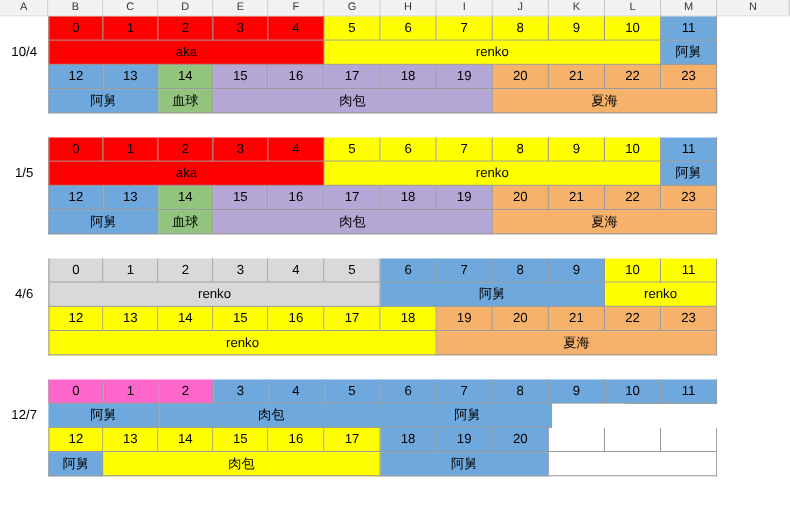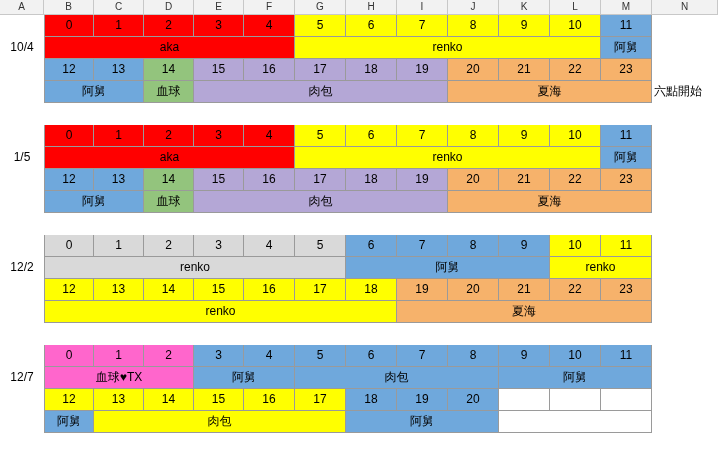--- a/index.html
+++ b/index.html
@@ -148,7 +148,6 @@
         <div class="cell" style="width: 50px; background: rgb(147, 196, 125);">血球</div>
         <div class="cell" style="width: 254px; background: rgb(180, 167, 214);">肉包</div>
         <div class="cell" style="width: 204px; background: rgb(246, 178, 107);">夏海</div>
-        <div class="tailtext" style="width: 66px;">六點開始</div>
       </div>
       <div class="spacer" style="height: 22px;"></div>
       <div class="row">

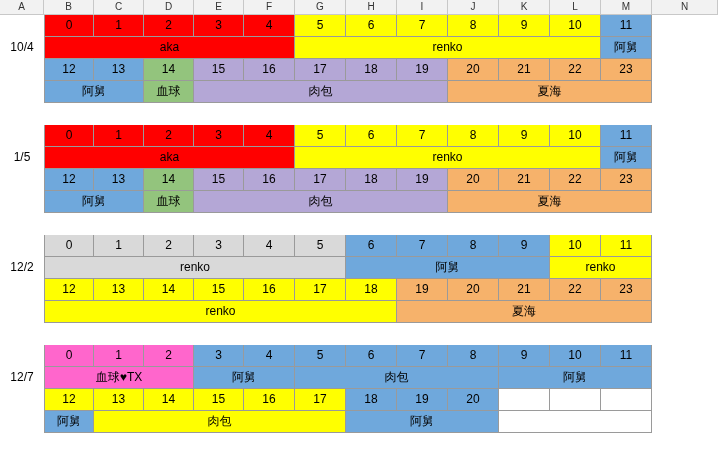--- a/index.html
+++ b/index.html
@@ -215,7 +215,7 @@
         <div class="tailtext" style="width: 66px;"></div>
       </div>
       <div class="row">
-        <div class="label">12/2</div>
+        <div class="label">4/6</div>
         <div class="cell first" style="width: 302px; background: rgb(217, 217, 217);">renko</div>
         <div class="cell" style="width: 204px; background: rgb(111, 168, 220);">阿舅</div>
         <div class="cell" style="width: 102px; background: rgb(255, 255, 0);">renko</div>

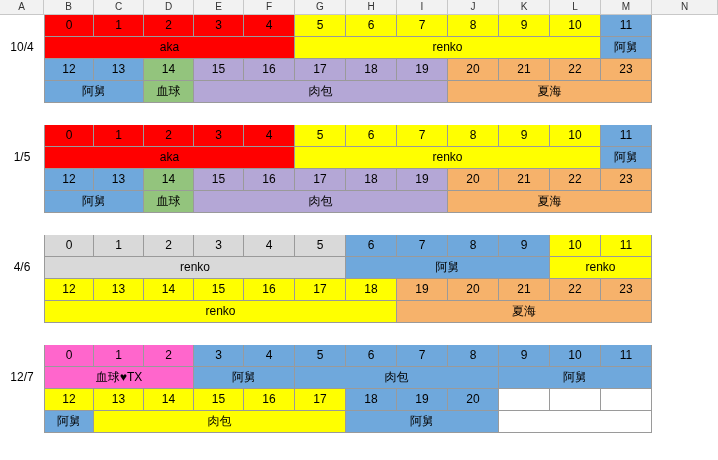--- a/index.html
+++ b/index.html
@@ -262,7 +262,6 @@
       </div>
       <div class="row">
         <div class="label">12/7</div>
-        <div class="cell first" style="width: 150px; background: rgb(255, 102, 204);">血球♥TX</div>
         <div class="cell" style="width: 101px; background: rgb(111, 168, 220);">阿舅</div>
         <div class="cell" style="width: 204px; background: rgb(111, 168, 220);">肉包</div>
         <div class="cell" style="width: 153px; background: rgb(111, 168, 220);">阿舅</div>

